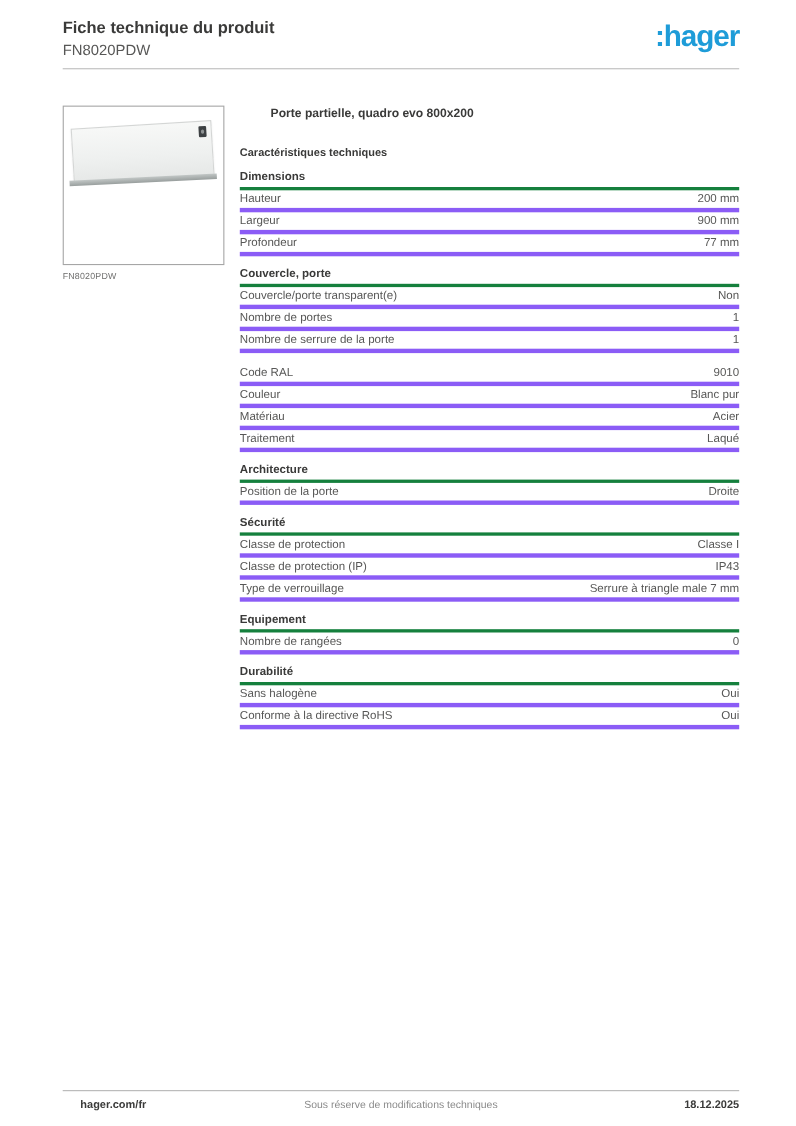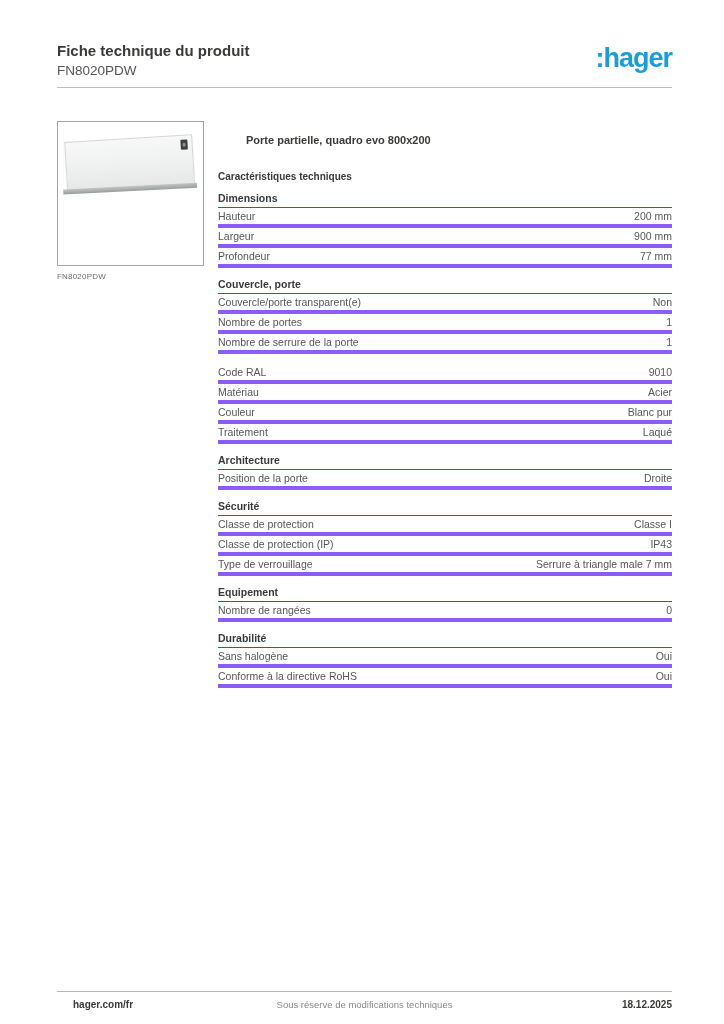--- a/index.html
+++ b/index.html
@@ -14,7 +14,7 @@
   .page { position:absolute; left:57px; right:52px; top:0; }
 
   
-  .header { display:flex; justify-content:space-between; align-items:flex-start; padding-top:17px;margin-top:25px; }
+  .header { display:flex; justify-content:space-between; align-items:flex-start; padding-top:17px; }
   .doc-title { font-size:15px; font-weight:bold; color:#3a3a39; line-height:1.25; }
   .doc-ref { font-size:13.5px; color:#575756; margin-top:2px; }
   .logo { font-size:27px; font-weight:bold; color:#1e9cd8; letter-spacing:-1px; line-height:1; margin-top:3px; }

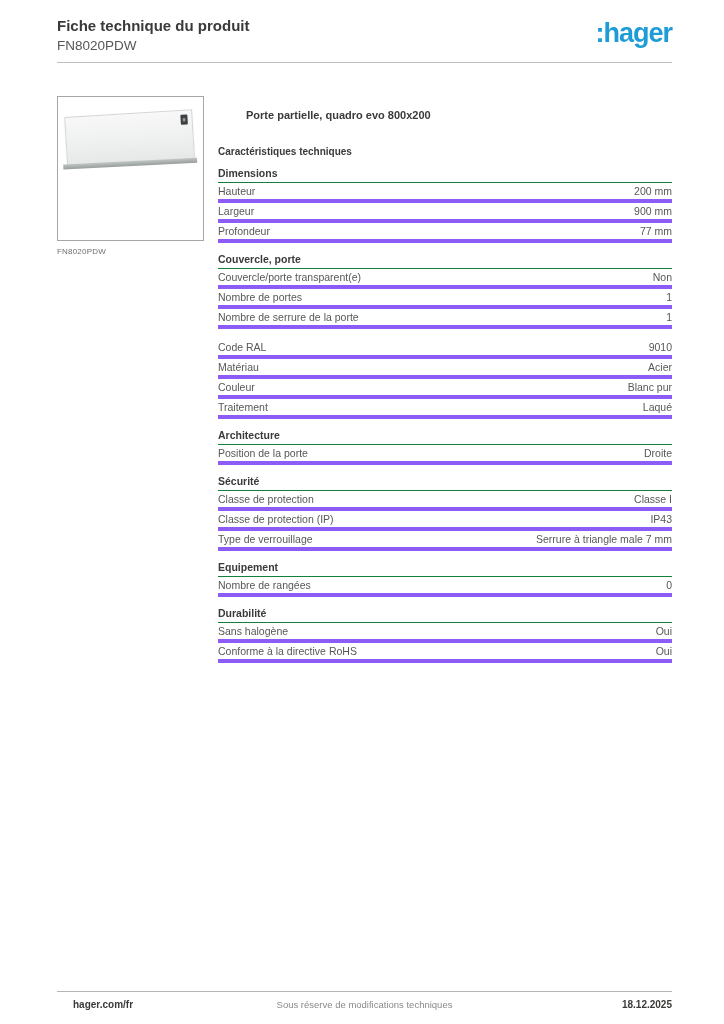--- a/index.html
+++ b/index.html
@@ -37,7 +37,7 @@
   .img-caption { font-size:8px; color:#6e6e6d; margin-top:6px; letter-spacing:0.2px; }
 
   .right-col { flex:1; margin-left:13px; min-width:0; }
-  .product-name { font-size:11px; font-weight:bold; color:#3a3a39; margin-top:13px;padding-left:28px; }
+  .product-name { font-size:11px; font-weight:bold; color:#3a3a39; margin-top:1px;padding-left:28px; }
   .char-title { font-size:10px; font-weight:bold; color:#3a3a39; margin-top:25px; }
 
   

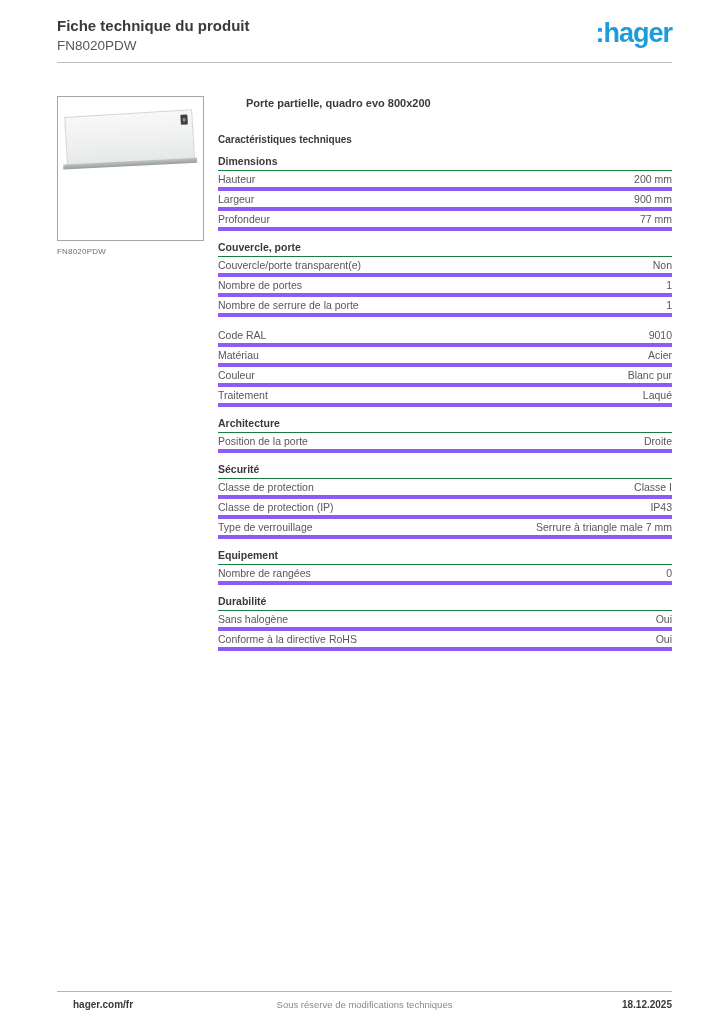--- a/index.html
+++ b/index.html
@@ -44,7 +44,7 @@
   .section { margin-top:10px; }
   .section-title {
     font-size:10.5px; font-weight:bold; color:#3a3a39;
-    padding-bottom:3px; border-bottom:1px solid #15803d;
+    padding-bottom:3px; border-bottom:3px solid #15803d;
   }
   .spec-row {
     display:flex; justify-content:space-between; align-items:baseline;

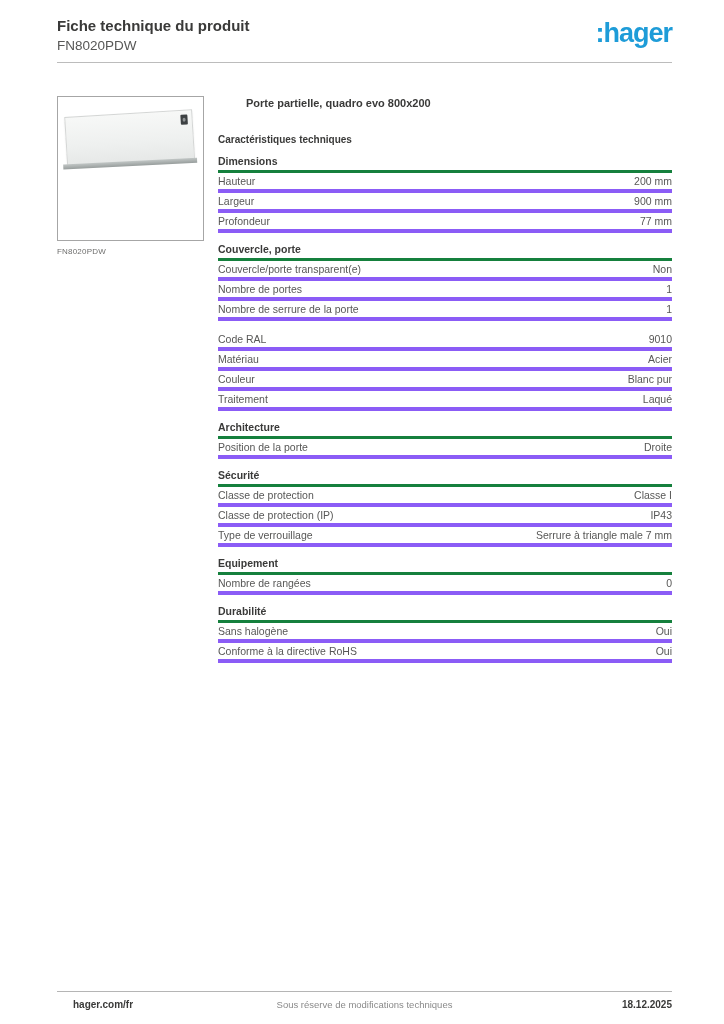--- a/index.html
+++ b/index.html
@@ -146,13 +146,13 @@
   </div>
 
   <div class="spec-row">
+    <span class="spec-label">Couleur</span>
+    <span class="spec-value">Blanc pur</span>
+  </div>
+
+  <div class="spec-row">
     <span class="spec-label">Matériau</span>
     <span class="spec-value">Acier</span>
-  </div>
-
-  <div class="spec-row">
-    <span class="spec-label">Couleur</span>
-    <span class="spec-value">Blanc pur</span>
   </div>
 
   <div class="spec-row">

